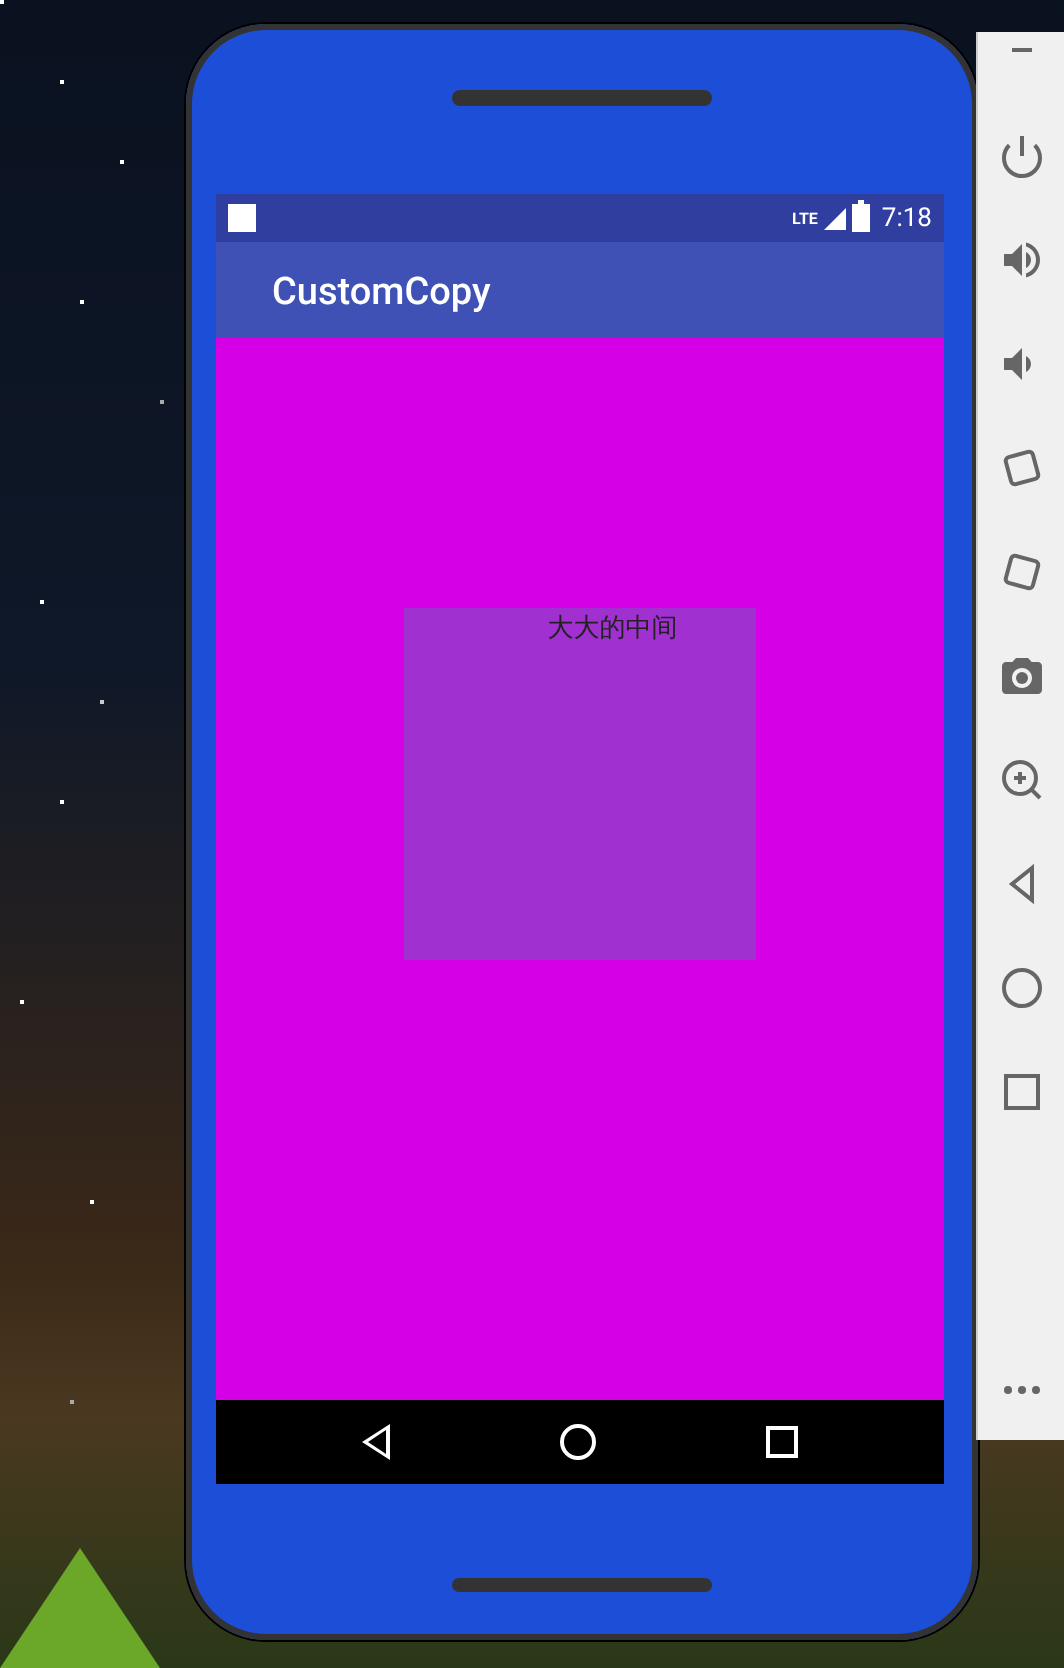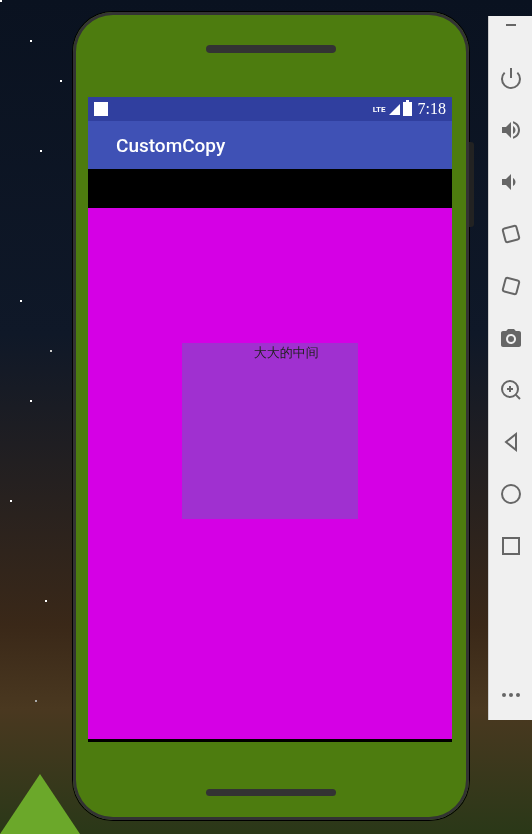--- a/index.html
+++ b/index.html
@@ -45,11 +45,11 @@
     }
     .phone-frame {
       position: absolute;
-      left: 73px;
+      left: 93px;
       top: 12px;
       width: 396px;
       height: 808px;
-      background: #4d7c0f;
+      background: #1d4ed8;
       border-radius: 40px;
       box-shadow: inset 0 0 0 3px #333, 0 0 0 1px #000;
     }

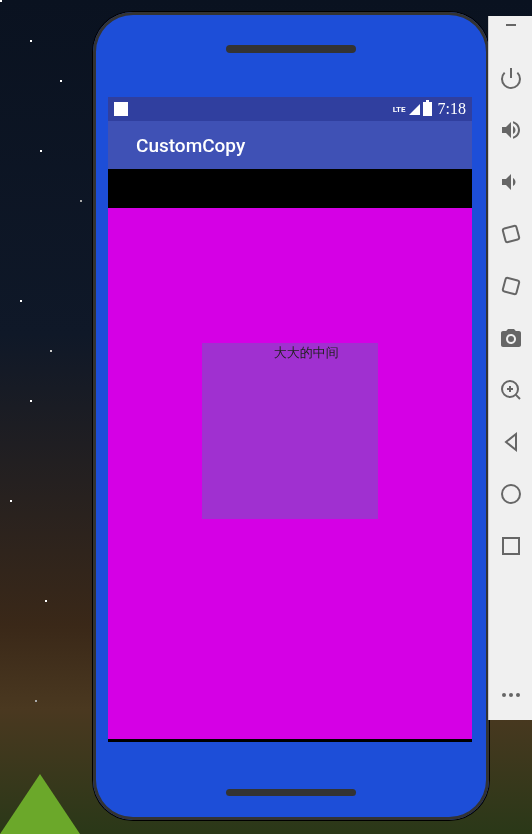--- a/index.html
+++ b/index.html
@@ -143,9 +143,8 @@
       background: white;
     }
     .time {
-      font-size: 16px;
+      font-size: 13px;
       margin-left: 3px;
-      font-family: Liberation Serif, serif;
     }
     .app-bar {
       height: 48px;

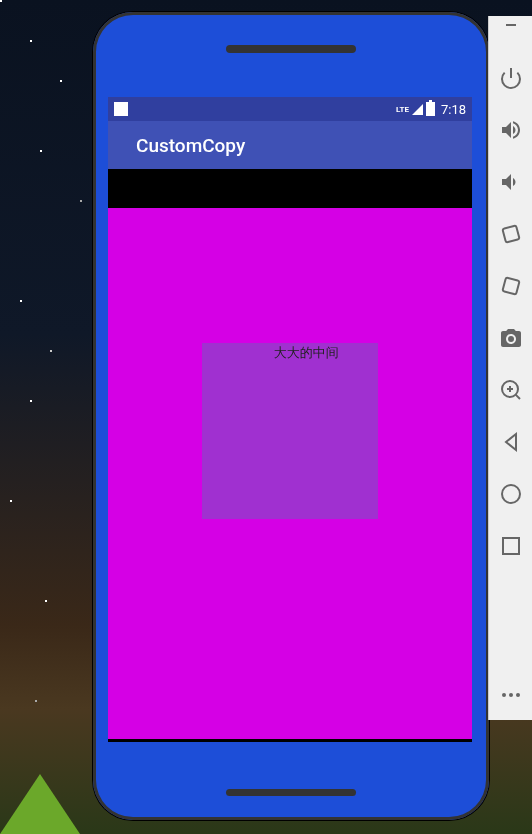--- a/index.html
+++ b/index.html
@@ -160,7 +160,6 @@
       height: 531px;
       background: #d500e5;
       position: relative;
-      margin-top: 39px;
     }
     .center-box {
       position: absolute;

